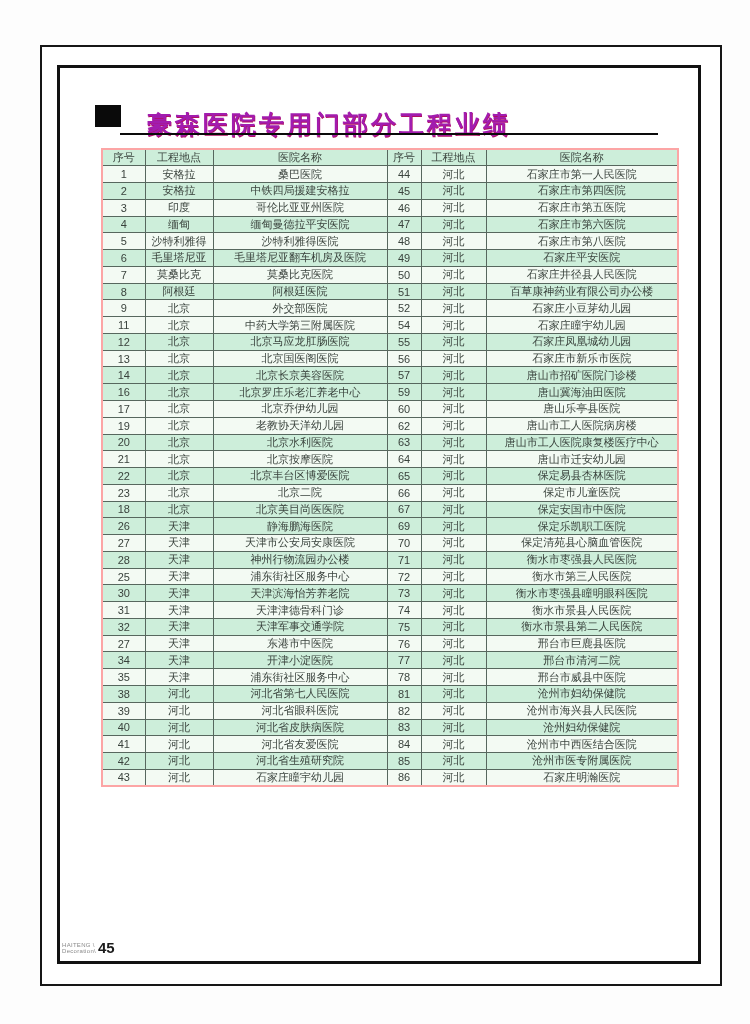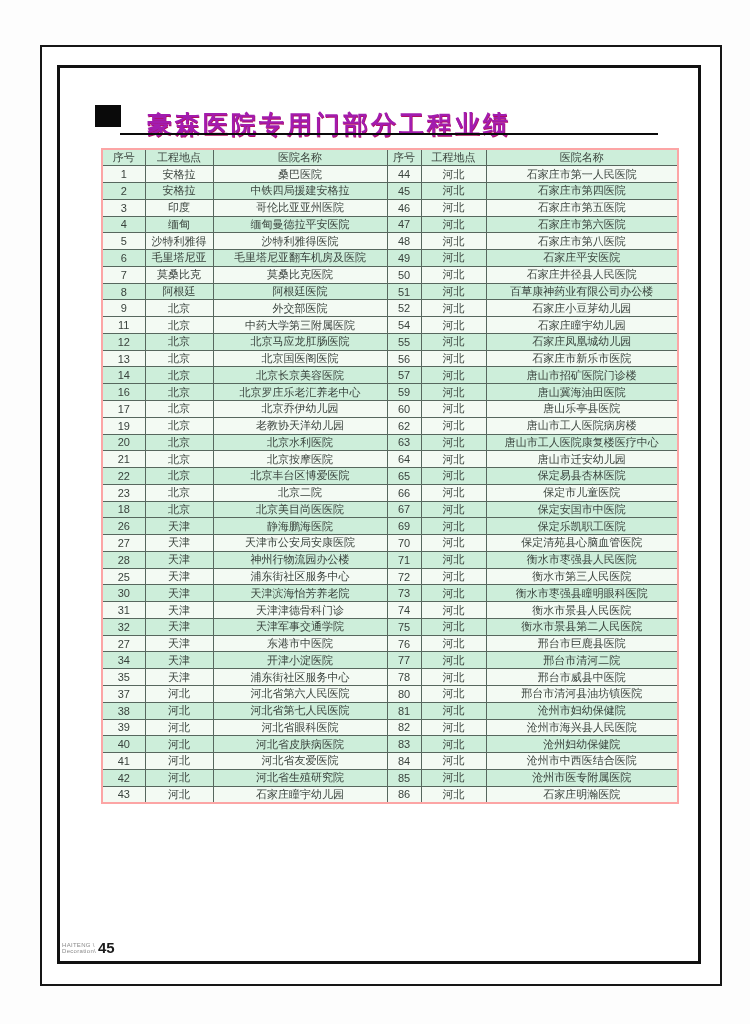--- a/index.html
+++ b/index.html
@@ -336,14 +336,6 @@
         <td class="col-loc2">河北</td>
         <td class="col-name2">邢台市威县中医院</td>
       </tr>
-      <tr>
-        <td class="col-no1">37</td>
-        <td class="col-loc1">河北</td>
-        <td class="col-name1">河北省第六人民医院</td>
-        <td class="col-no2">80</td>
-        <td class="col-loc2">河北</td>
-        <td class="col-name2">邢台市清河县油坊镇医院</td>
-      </tr>
       <tr class="even">
         <td class="col-no1">38</td>
         <td class="col-loc1">河北</td>

